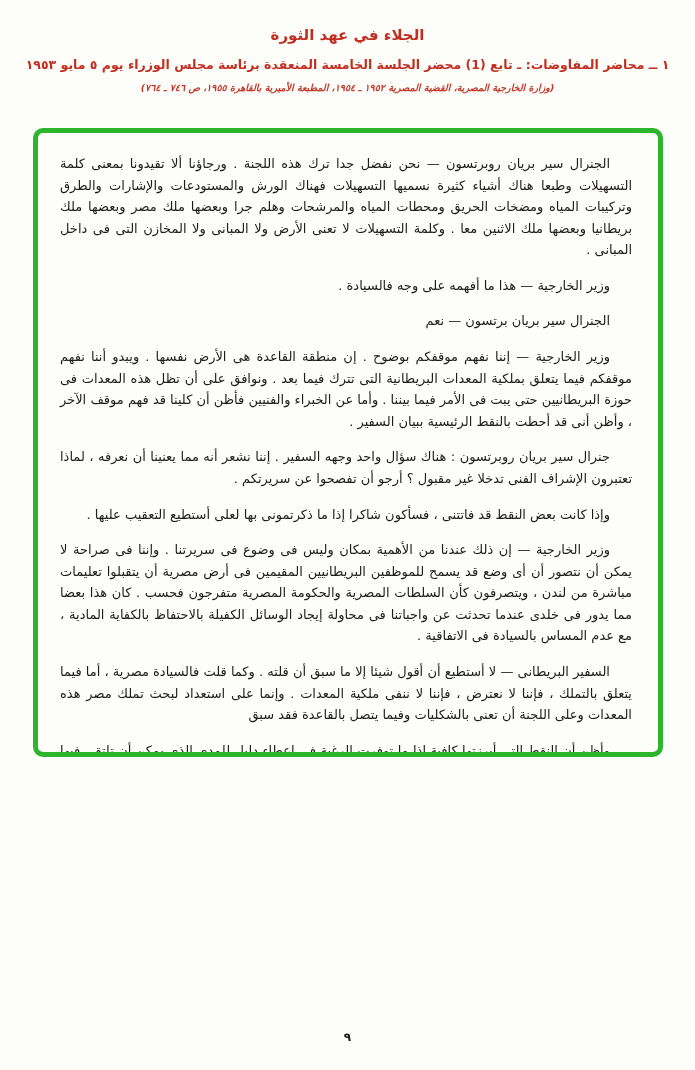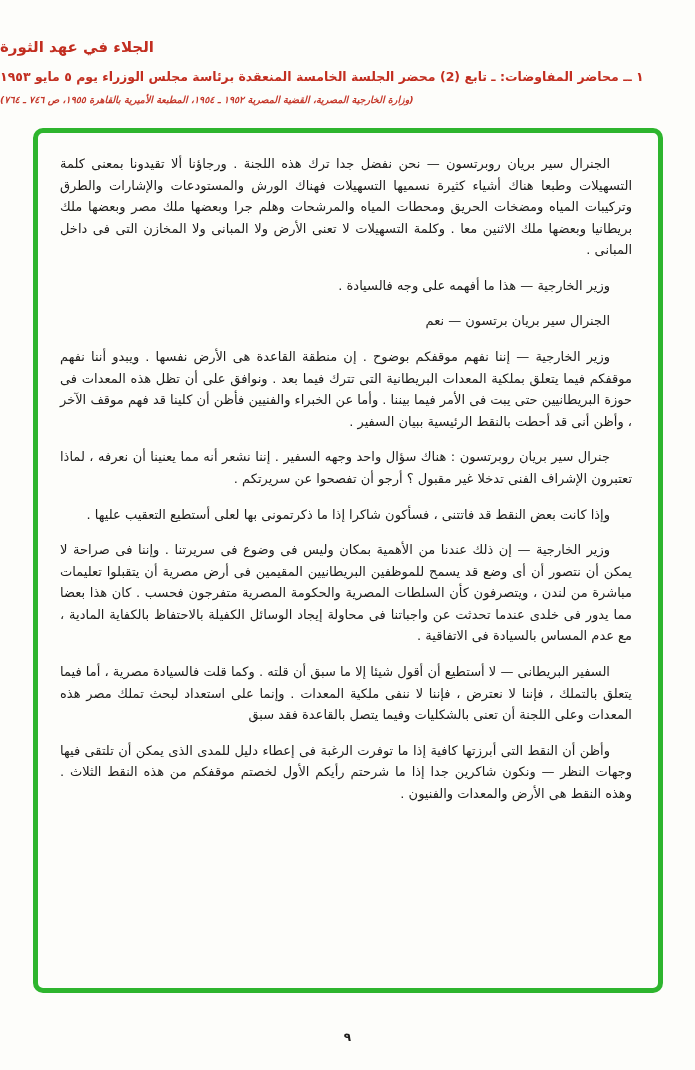--- a/index.html
+++ b/index.html
@@ -15,9 +15,9 @@
   }
   .header {
     direction: rtl;
-    text-align: left;
+    text-align: center;
     color: #c22e20;
-    margin-top: 38px;
+    padding-top: 26px;
   }
   .doc-title {
     font-size: 15px;

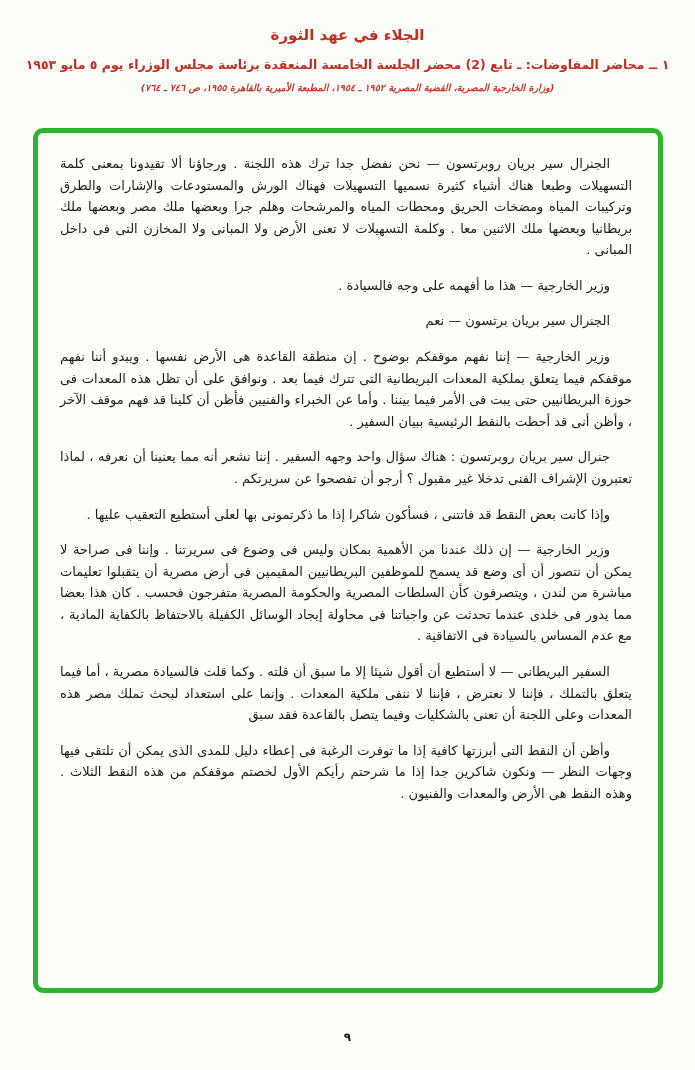--- a/index.html
+++ b/index.html
@@ -74,7 +74,7 @@
 
   <div class="header">
     <div class="doc-title">الجلاء في عهد الثورة</div>
-    <div class="doc-subtitle">١ ــ محاضر المفاوضات: ـ تابع (2) محضر الجلسة الخامسة المنعقدة برئاسة مجلس الوزراء يوم ٥ مايو ١٩٥٣</div>
+    <div class="doc-subtitle">١ ــ محاضر المفاوضات: ـ تابع (1) محضر الجلسة الخامسة المنعقدة برئاسة مجلس الوزراء يوم ٥ مايو ١٩٥٣</div>
     <div class="doc-source">(وزارة الخارجية المصرية، القضية المصرية ١٩٥٢ ـ ١٩٥٤، المطبعة الأميرية بالقاهرة ١٩٥٥، ص ٧٤٦ ـ ٧٦٤)</div>
   </div>
 

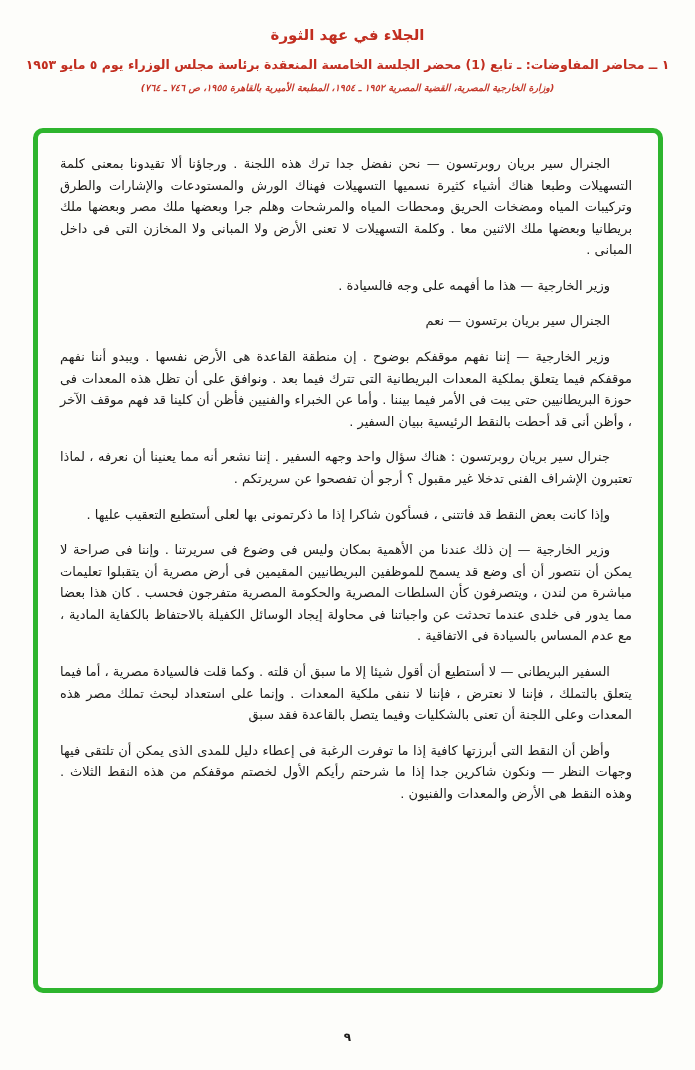--- a/index.html
+++ b/index.html
@@ -41,7 +41,7 @@
     left: 33px;
     top: 128px;
     width: 630px;
-    height: 865px;
+    height: 629px;
     border: 5px solid #2eb52e;
     border-radius: 10px;
     padding: 20px 26px 14px 22px;

